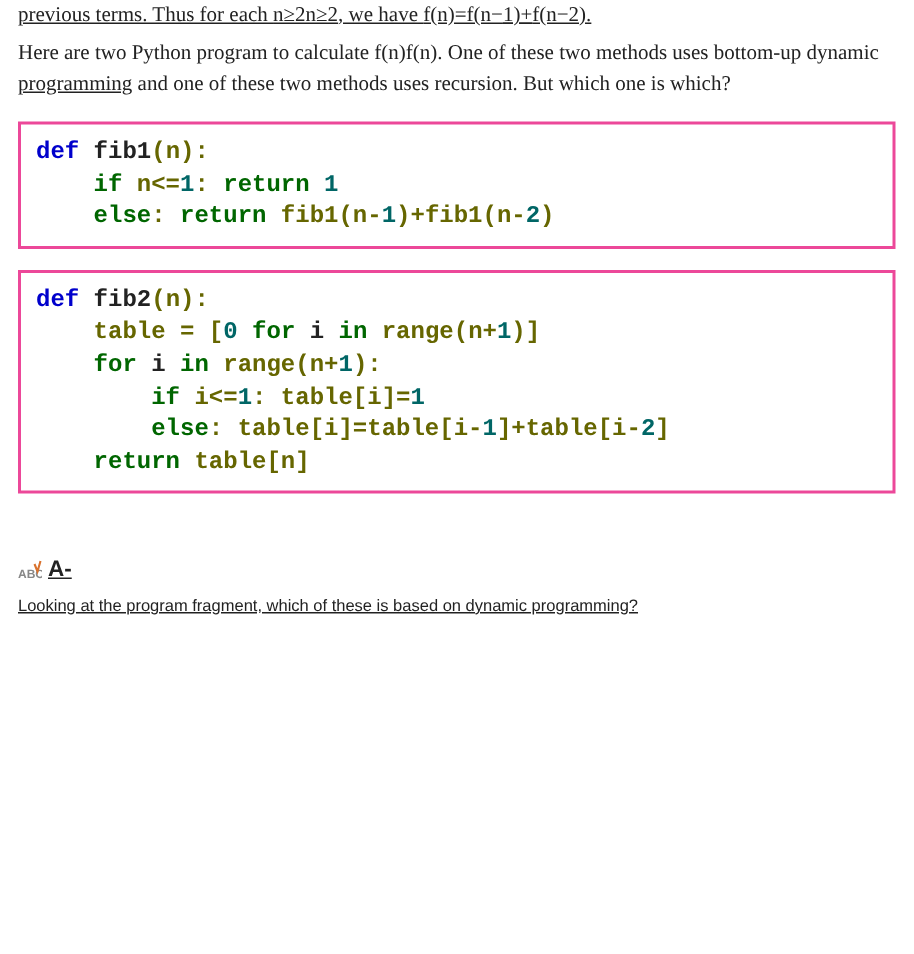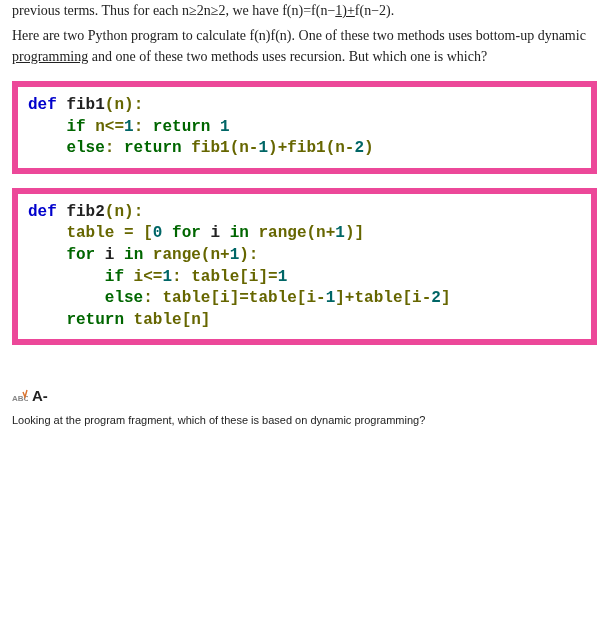--- a/index.html
+++ b/index.html
@@ -45,7 +45,7 @@
 <body>
 
 <div class="intro">
-  <p style="margin-top:-10px;">
+  <p style="margin-top:-10px;text-decoration:underline;">
     <span>previous terms. Thus for each </span><span class="serif-math">n≥2n≥2</span><span>, we have </span><span class="serif-math"><span>f(n)=f(n−</span><span class="underline">1)+</span><span>f(n−2).</span></span>
   </p>
   <p style="margin-top:-10px;">

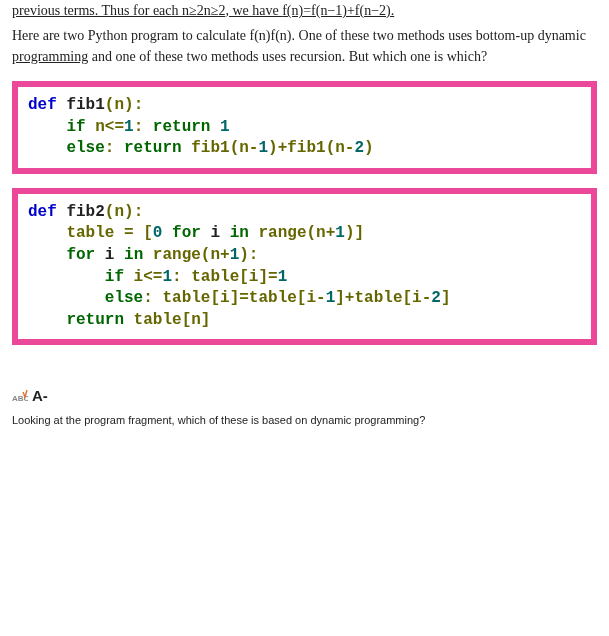--- a/index.html
+++ b/index.html
@@ -15,7 +15,7 @@
   .underline { text-decoration: underline; }
   .serif-math { font-family: 'Times New Roman', serif; }
   .code-block {
-    border: 6px solid #ec4899;
+    border: 2px solid #ec4899;
     padding: 8px 10px;
     margin: 14px 0;
     font-family: 'Courier New', monospace;

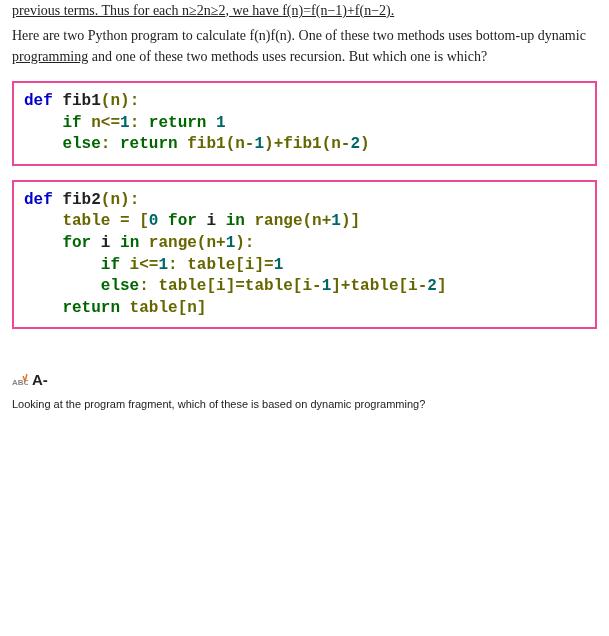--- a/index.html
+++ b/index.html
@@ -31,7 +31,7 @@
   .paren    { color: #666600; }
   .brack    { color: #666600; }
 
-  .question-block { margin-top: 40px; font-family: Arial, Helvetica, sans-serif; }
+  .question-block { margin-top: 40px; font-family: Arial, Helvetica, sans-serif; text-decoration: underline; }
   .q-head { display: flex; align-items: center; font-weight: bold; font-size: 15px; }
   .qicon {
     width: 16px; height: 16px; margin-right: 4px;

